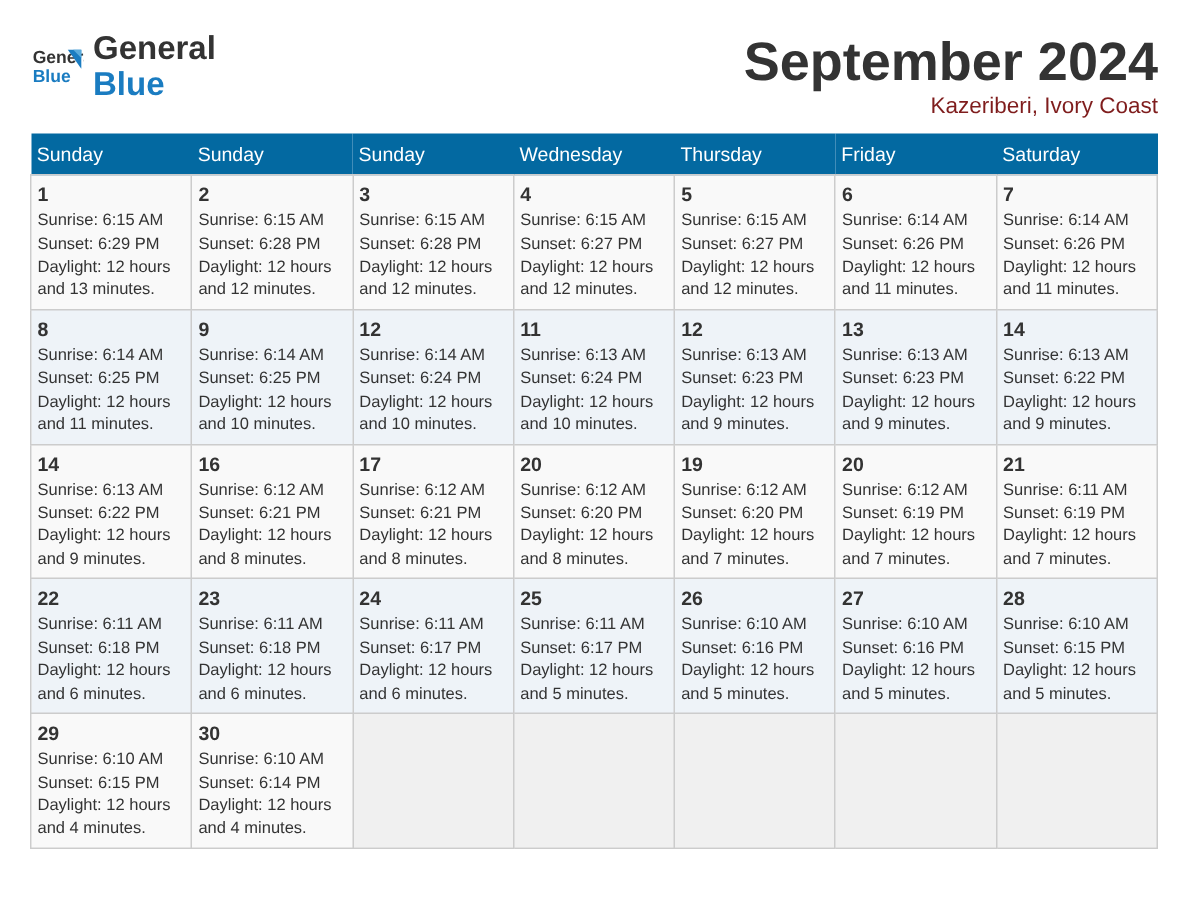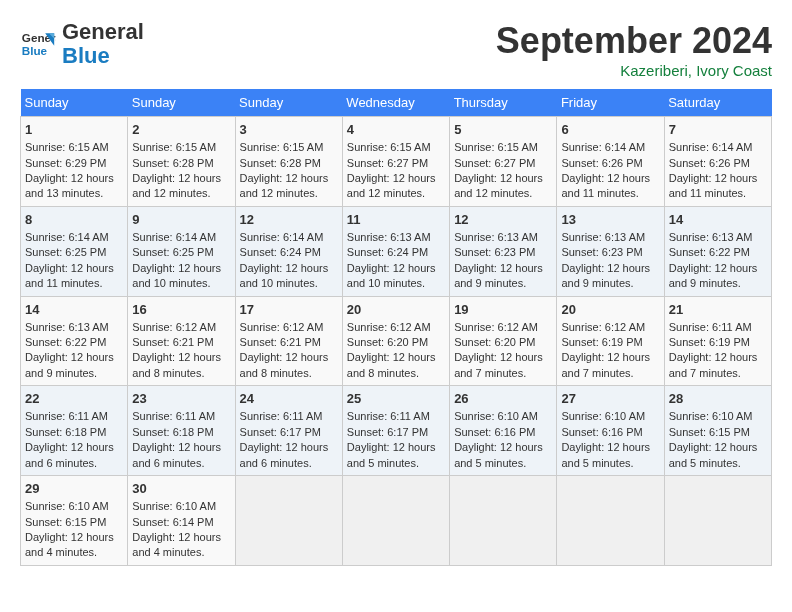--- a/index.html
+++ b/index.html
@@ -41,7 +41,7 @@
     }
     .subtitle {
       font-size: 15px;
-      color: #15803d;
+      color: #7f1d1d;
     }
     table {
       width: 100%;

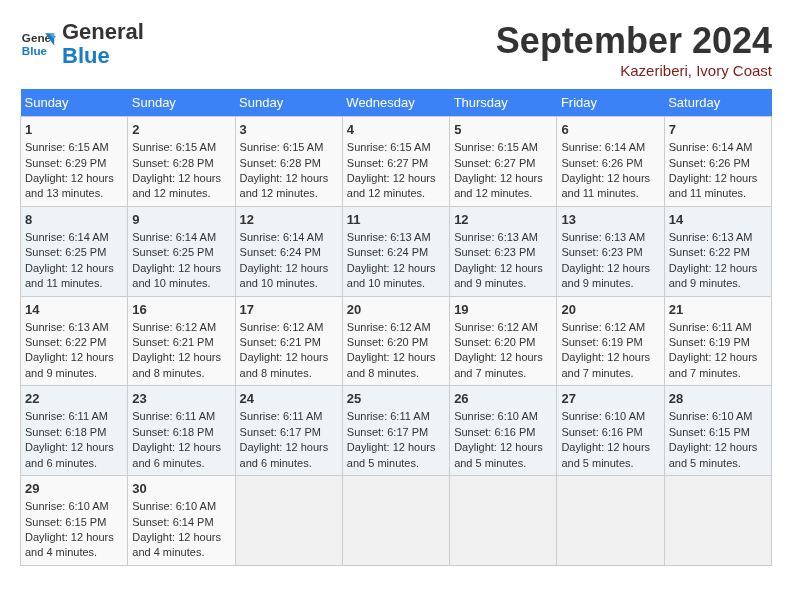--- a/index.html
+++ b/index.html
@@ -49,7 +49,7 @@
       font-size: 11px;
     }
     thead tr th {
-      background-color: #3b82f6;
+      background-color: #0369a1;
       color: #fff;
       padding: 6px 4px;
       text-align: left;

